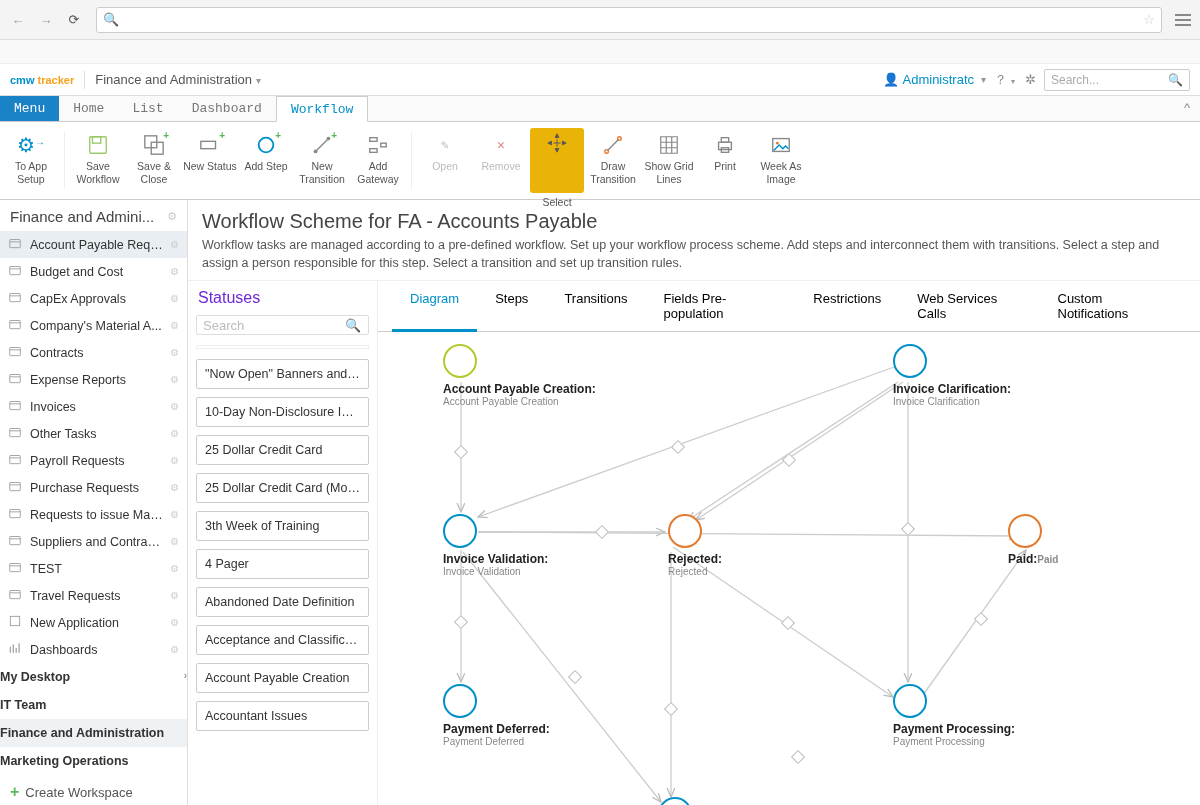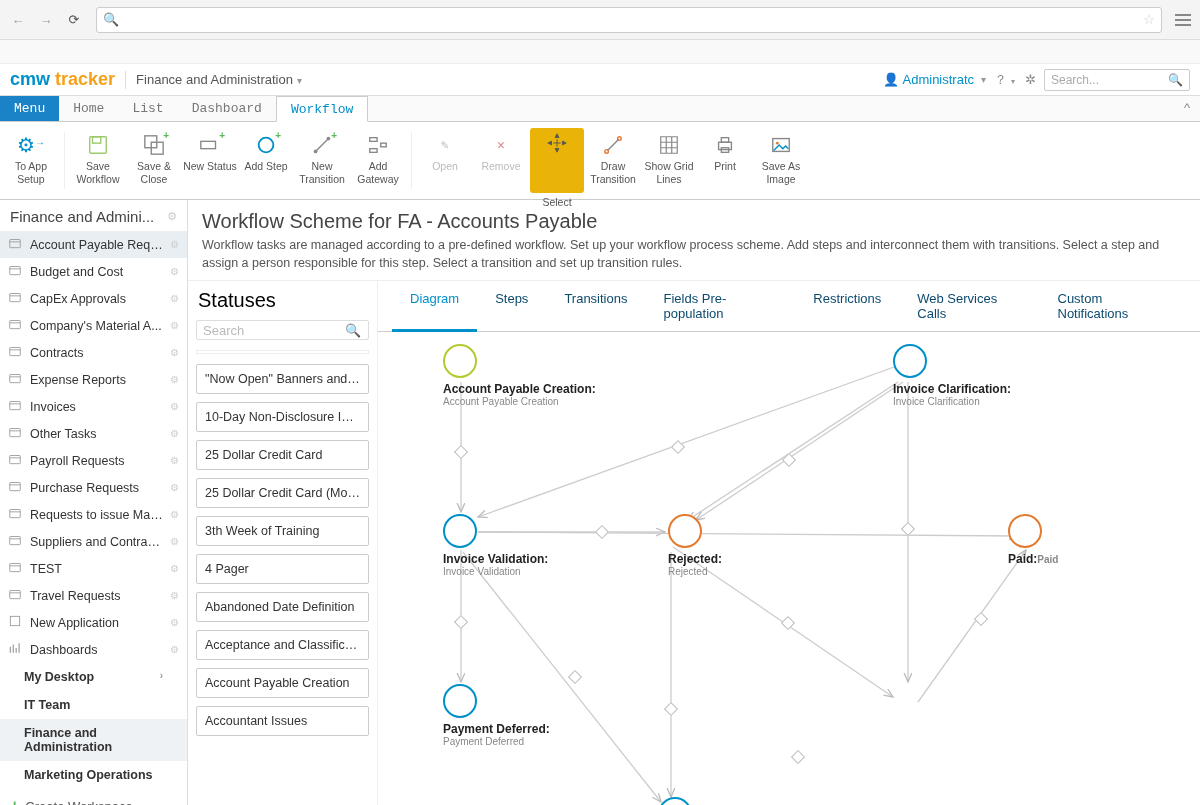--- a/index.html
+++ b/index.html
@@ -17,7 +17,7 @@
 
 .app-space { height: 24px; background:#f9f9f9; border-bottom:1px solid #eee; }
 .app-hdr { height: 32px; display:flex; align-items:center; border-bottom:1px solid #ddd; padding:0 10px; gap:8px; }
-.logo { font-weight:bold; font-size:18px; }
+.logo { font-weight:bold; font-size:11px; }
 .logo .c { color:#0090c9; } .logo .t { color:#f7a11a; }
 .vdiv { width:1px; height:18px; background:#ddd; margin:0 2px;}
 .breadcrumb { color:#555; }

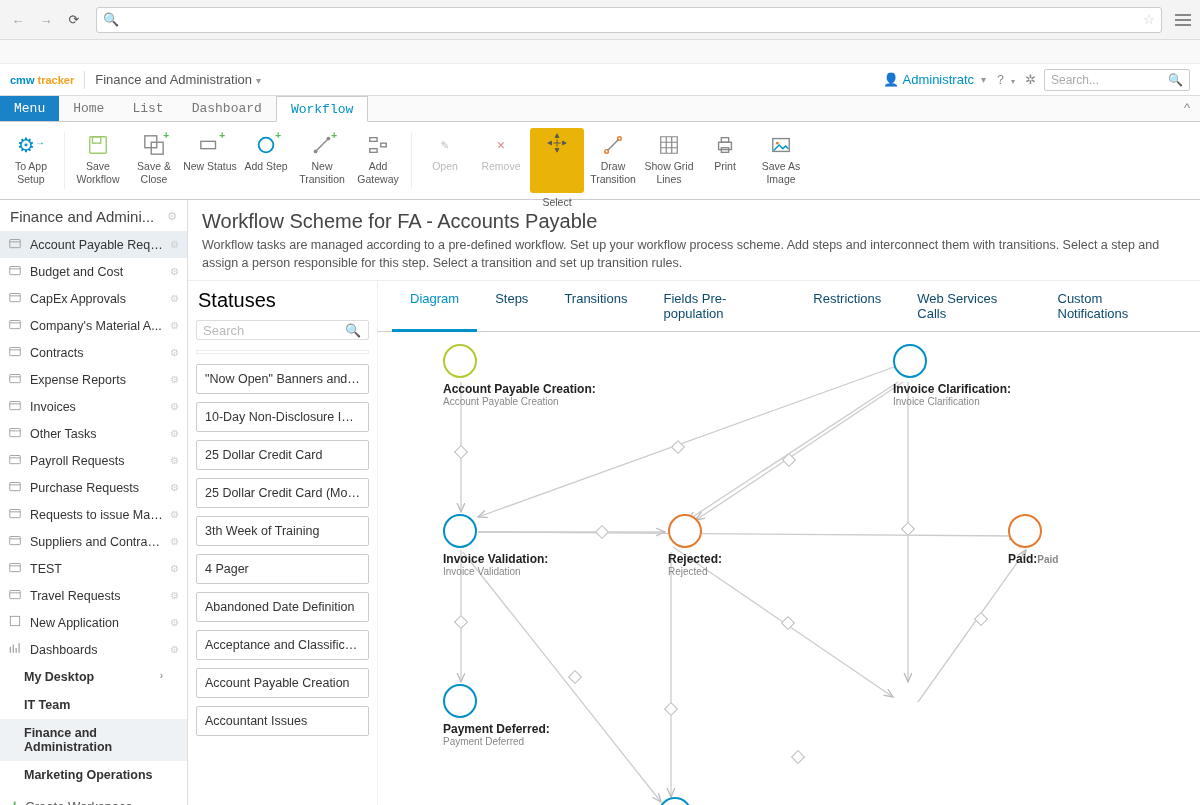--- a/index.html
+++ b/index.html
@@ -260,7 +260,7 @@
           <path d="M4 18 L10 12 L14 16 L17 13 L20 16" fill="none" stroke="#0090c9" stroke-width="1.5"></path>
         </svg>
       </div>
-      <span>Save As Image</span>
+      <span>Week As Image</span>
     </div>
 </div>
 

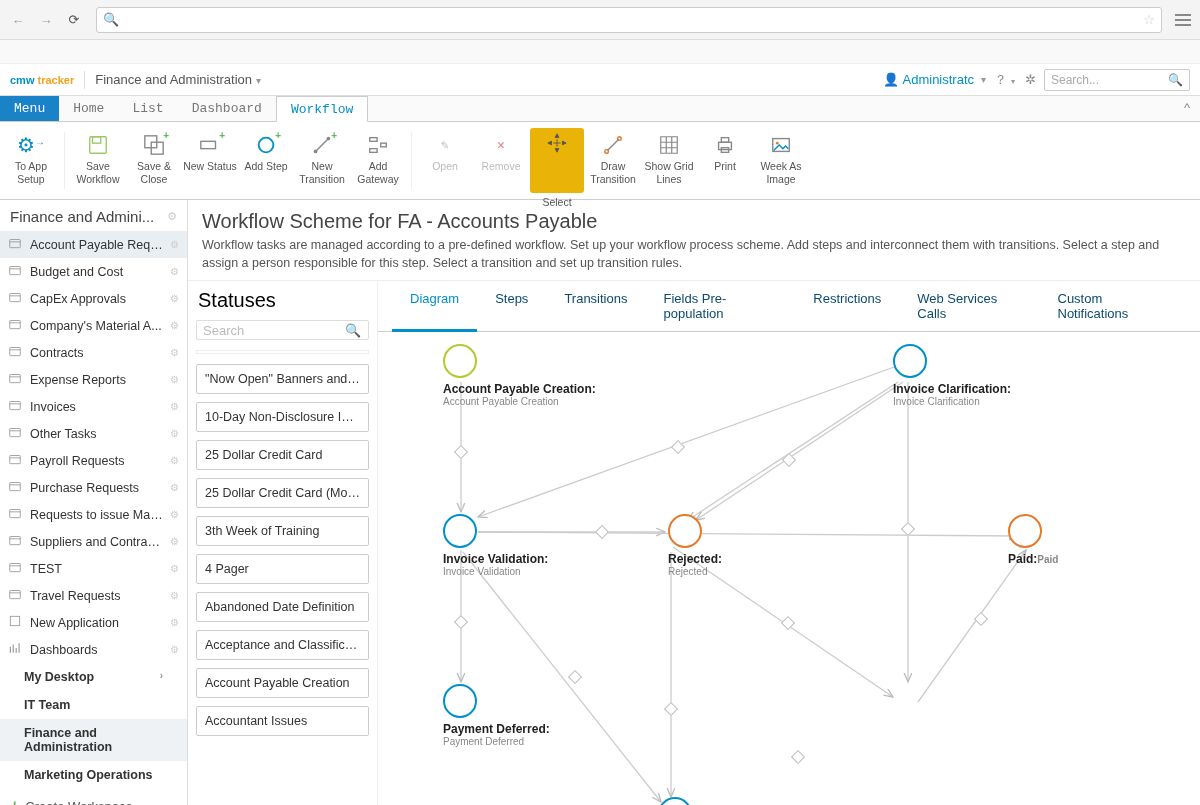--- a/index.html
+++ b/index.html
@@ -66,7 +66,7 @@
 
 .editor { flex:1; display:flex; border-top:1px solid #eee;}
 .statuses { width:190px; border-right:1px solid #eee; padding:0 8px;}
-.stat-title { font-size:20px; padding:8px 2px; color:#000000;}
+.stat-title { font-size:16px; padding:8px 2px; color:#6d28d9;}
 .stat-search { border:1px solid #ddd; border-radius:2px; height:20px; display:flex; align-items:center; padding:0 6px; color:#bbb; margin-bottom:10px;}
 .stat-search .spacer{flex:1;}
 .stat-item { border:1px solid #ccc; border-radius:2px; padding:7px 8px; margin-bottom:8px; font-size:12.5px; color:#333; cursor:pointer; white-space:nowrap; overflow:hidden; text-overflow:ellipsis;}

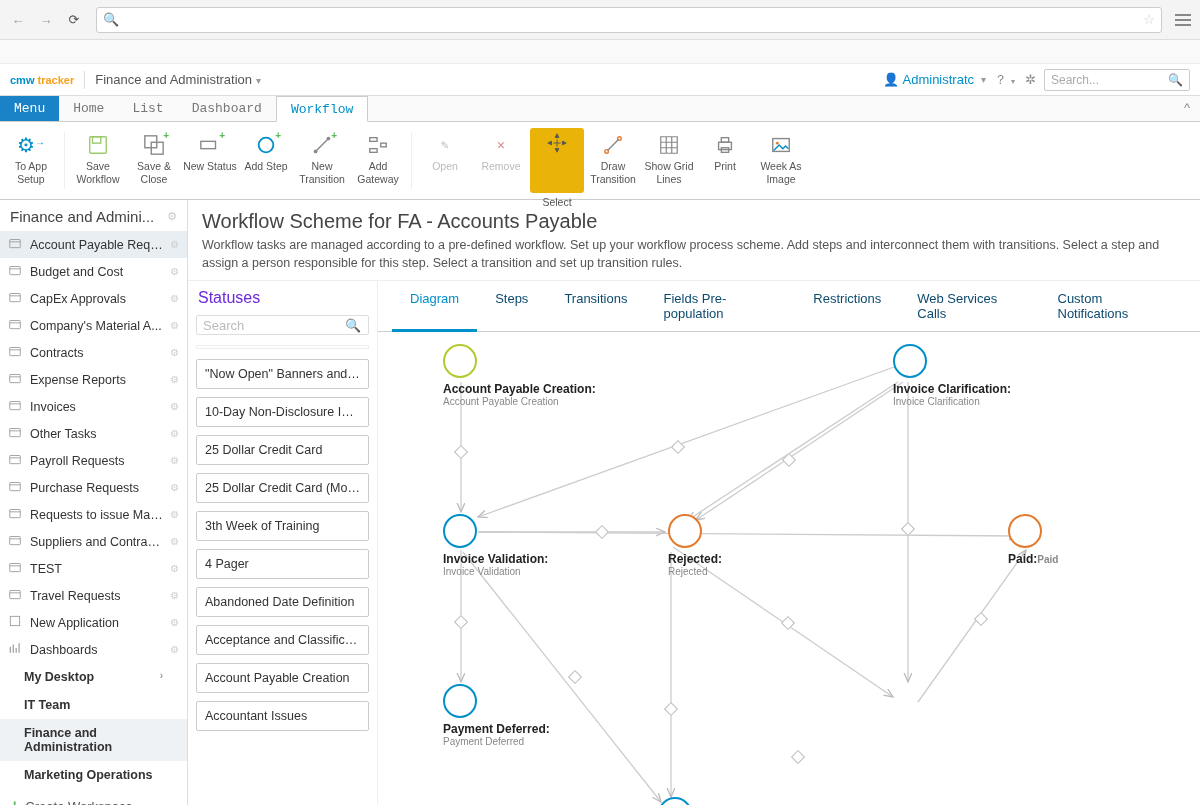--- a/index.html
+++ b/index.html
@@ -73,7 +73,7 @@
 
 .diagram-area { flex:1; display:flex; flex-direction:column;}
 .dtabs { display:flex; border-bottom:1px solid #ccc; padding:0 14px; gap:0;}
-.dtab { padding:10px 18px; color:#0c4a6e; cursor:pointer; font-size:13px;}
+.dtab { padding:10px 18px; color:#000000; cursor:pointer; font-size:13px;}
 .dtab.active { color:#0090c9; border-bottom:3px solid #0090c9; margin-bottom:-1px; font-weight:500;}
 .canvas { flex:1; position:relative; overflow:hidden;}
 .node { position:absolute; }

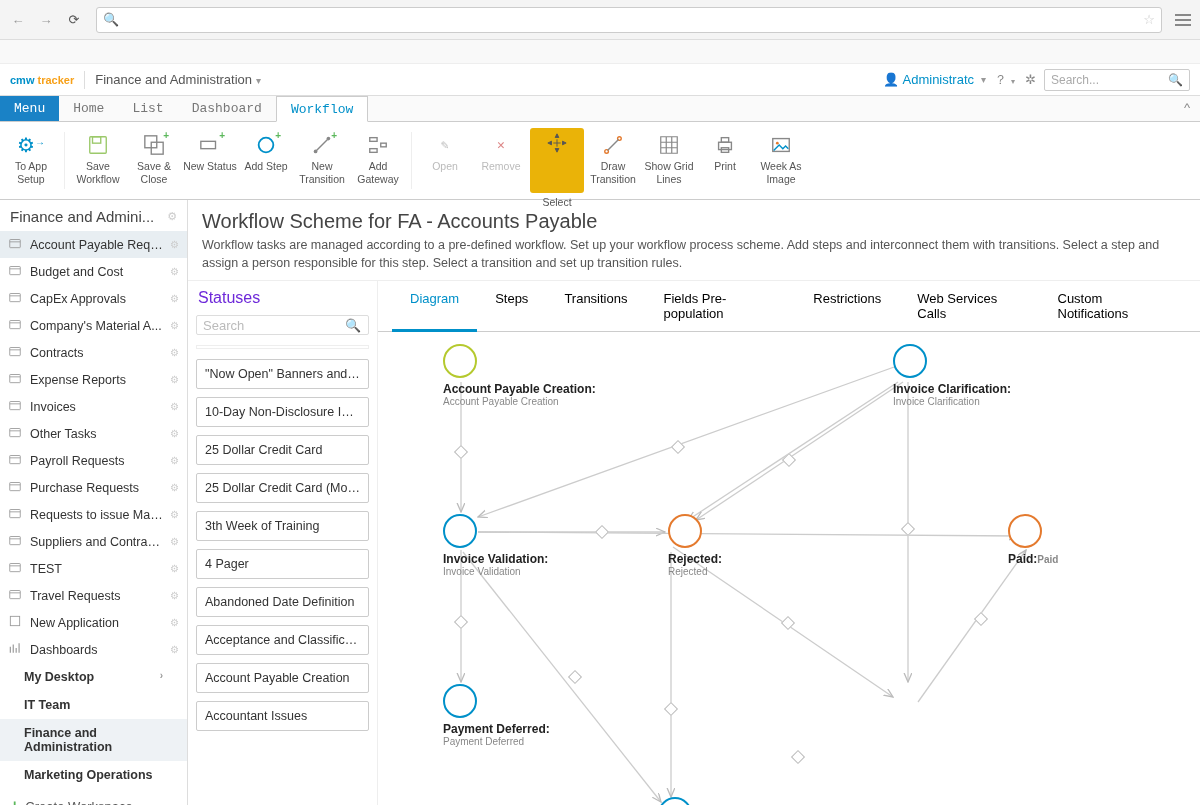--- a/index.html
+++ b/index.html
@@ -54,7 +54,7 @@
 .sb-item .ic { width:16px; color:#888; flex-shrink:0;}
 .sb-item .lbl { flex:1; white-space:nowrap; overflow:hidden; text-overflow:ellipsis; font-size:12.5px;}
 .sb-item .gear{ color:#ccc; font-size:10px;}
-.sb-group { padding:7px 24px; font-weight:bold; color:#333; font-size:12.5px; cursor:pointer; display:flex; align-items:flex-start;}
+.sb-group { padding:7px 0; font-weight:bold; color:#333; font-size:12.5px; cursor:pointer; display:flex; align-items:flex-start;}
 .sb-group.sel{ background:#eef2f5;}
 .sb-group .arr{margin-left:auto; color:#999; font-size:10px;}
 .sb-create { padding:8px 10px; color:#555; cursor:pointer; display:flex; align-items:center; gap:6px;}

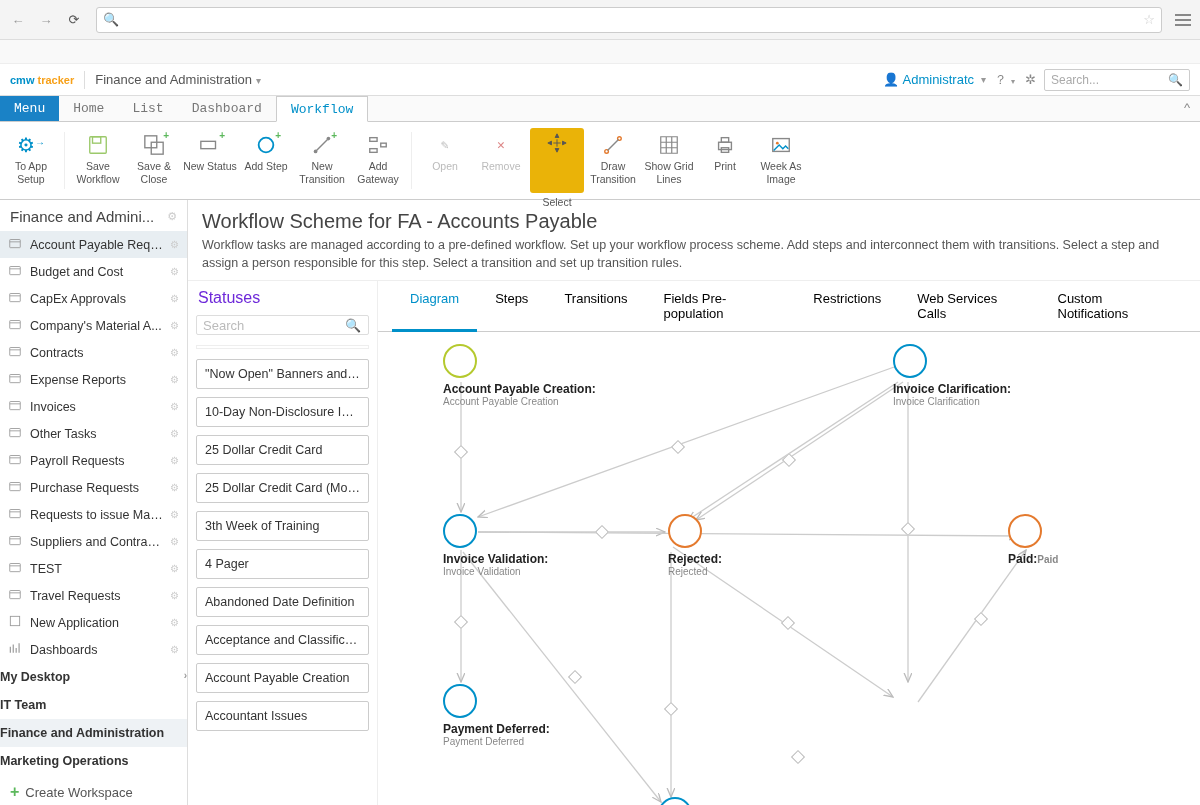--- a/index.html
+++ b/index.html
@@ -519,6 +519,11 @@
             <div class="node-lbl">Payment Deferred:</div>
             <div class="node-sub">Payment Deferred</div>
           </div>
+          <div class="node" style="left:515px; top:352px;">
+            <div class="node-circ"></div>
+            <div class="node-lbl">Payment Processing:</div>
+            <div class="node-sub">Payment Processing</div>
+          </div>
           <div class="node" style="left:280px; top:465px;">
             <div class="node-circ"></div>
           </div>

